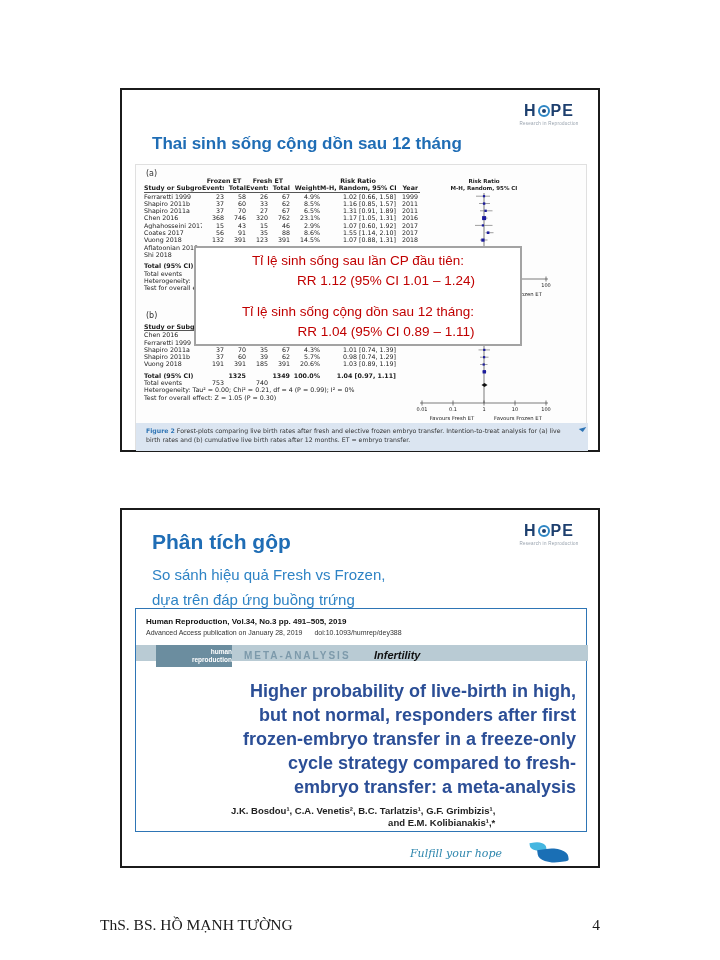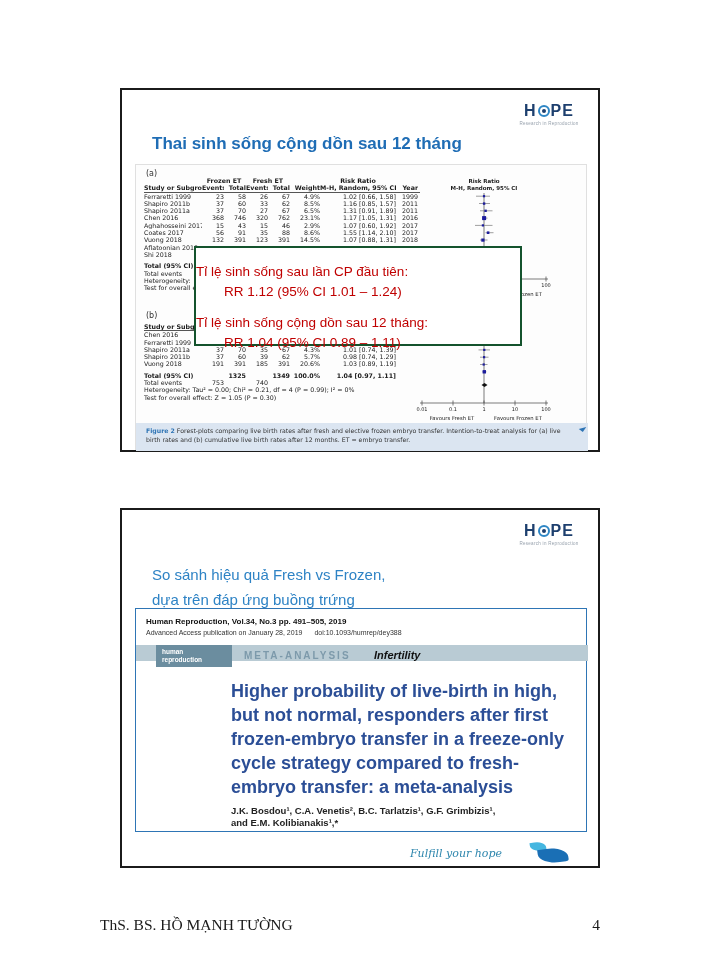--- a/index.html
+++ b/index.html
@@ -58,8 +58,8 @@
 
   
   .redbox { position:absolute; left:72px; top:156px; width:328px; height:100px; background:#fff;
-            border:2px solid #14532d; z-index:10; color:#c00000; font-size:13.5px; line-height:20px;
-            text-align:left; padding-top:14px; font-family:"Liberation Sans", sans-serif; }
+            border:2px solid #a3a3a3; z-index:10; color:#c00000; font-size:13.5px; line-height:20px;
+            text-align:center; padding-top:3px; font-family:"Liberation Sans", sans-serif; }
   .redbox .gap { height:11px; }
   .redbox .shift { transform:translateX(28px); }
 

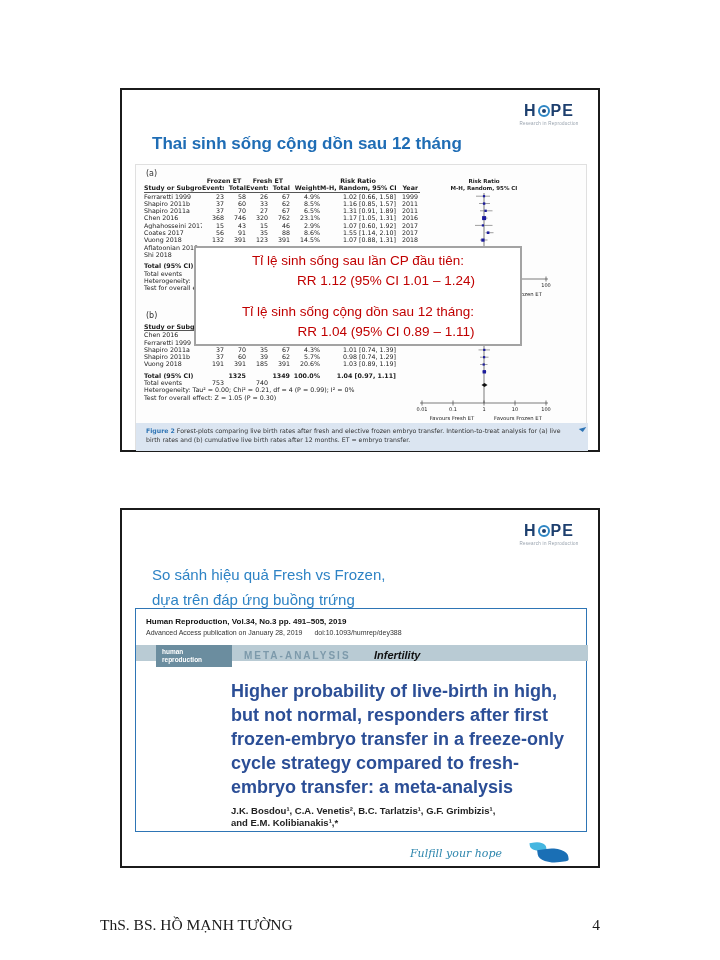--- a/index.html
+++ b/index.html
@@ -414,6 +414,7 @@
   </div>
 
   <div class="slide" id="slide2">
+    <div class="s2-title">Phân tích gộp</div>
     <div class="s2-sub s2-sub1">So sánh hiệu quả Fresh vs Frozen,</div>
     <div class="s2-sub s2-sub2">dựa trên đáp ứng buồng trứng</div>
 

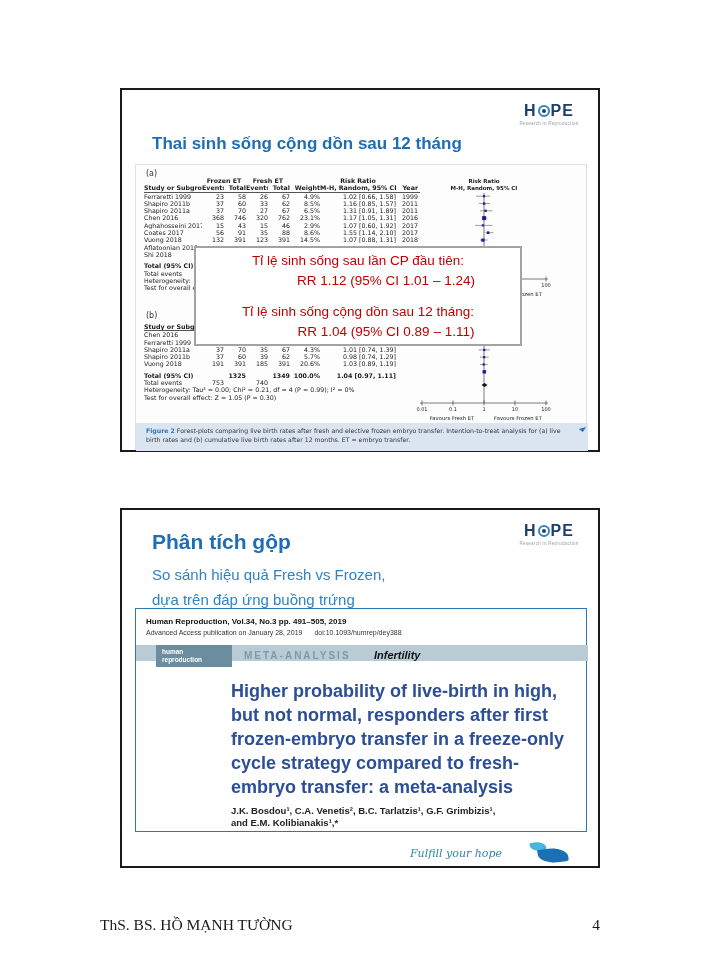--- a/index.html
+++ b/index.html
@@ -69,7 +69,7 @@
   .s2-sub1 { top:56px; } .s2-sub2 { top:81px; }
 
   .article-card { position:absolute; left:13px; top:98px; width:452px; height:224px; background:#fff;
-                  border:1.5px solid #2e75b5; }
+                  border:1.5px solid #2e75b5;text-align:right; }
   .journal-line { position:absolute; left:10px; top:8px; font-size:8px; font-weight:bold; color:#111; }
   .access-line { position:absolute; left:10px; top:20px; font-size:7px; color:#333; }
   .access-line .doi { margin-left:10px; }

